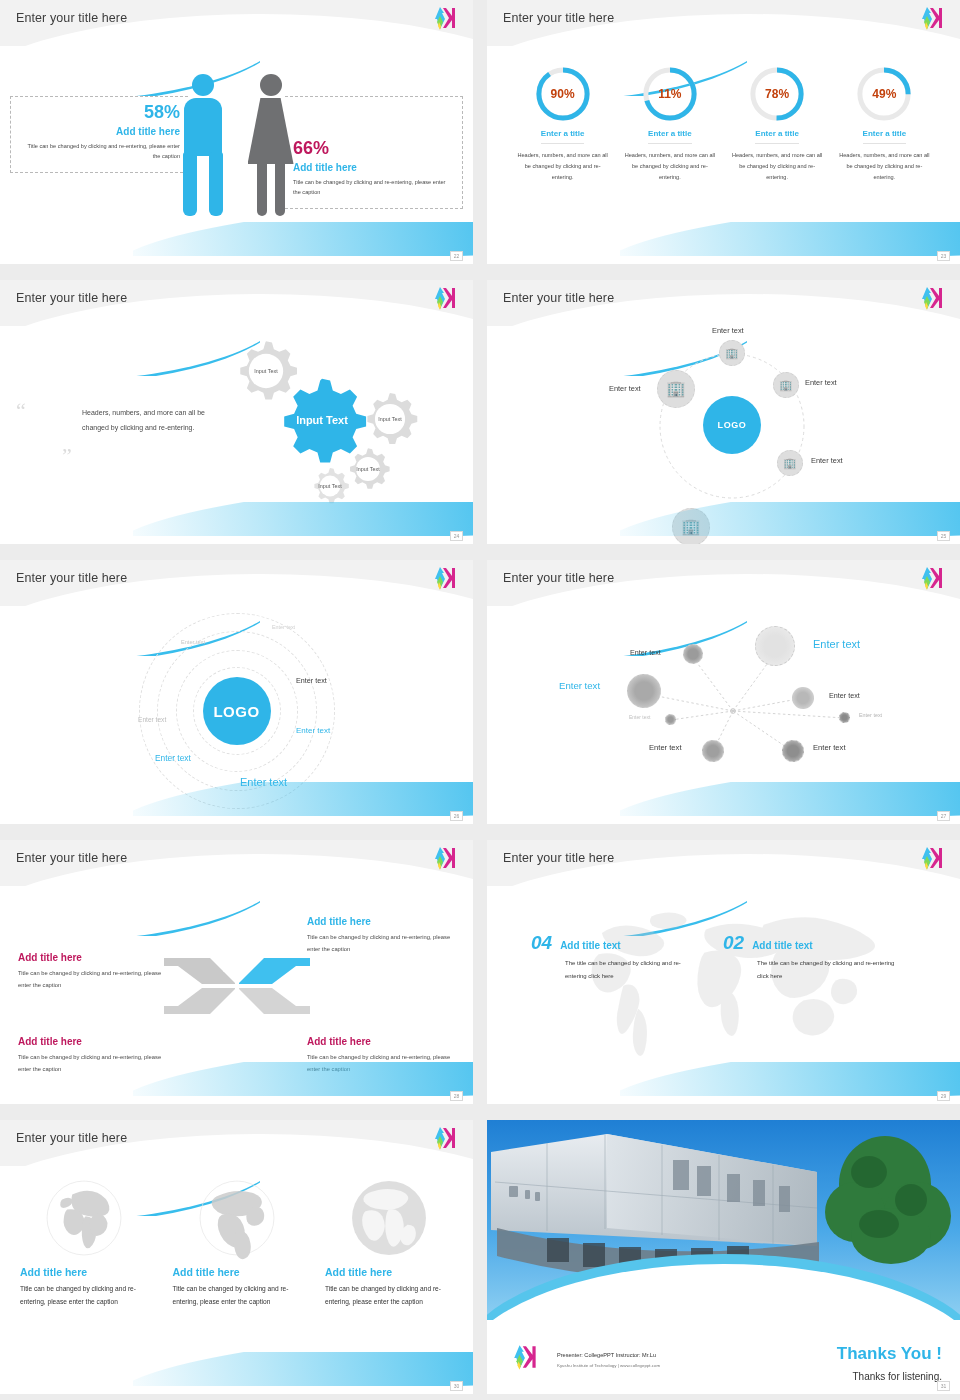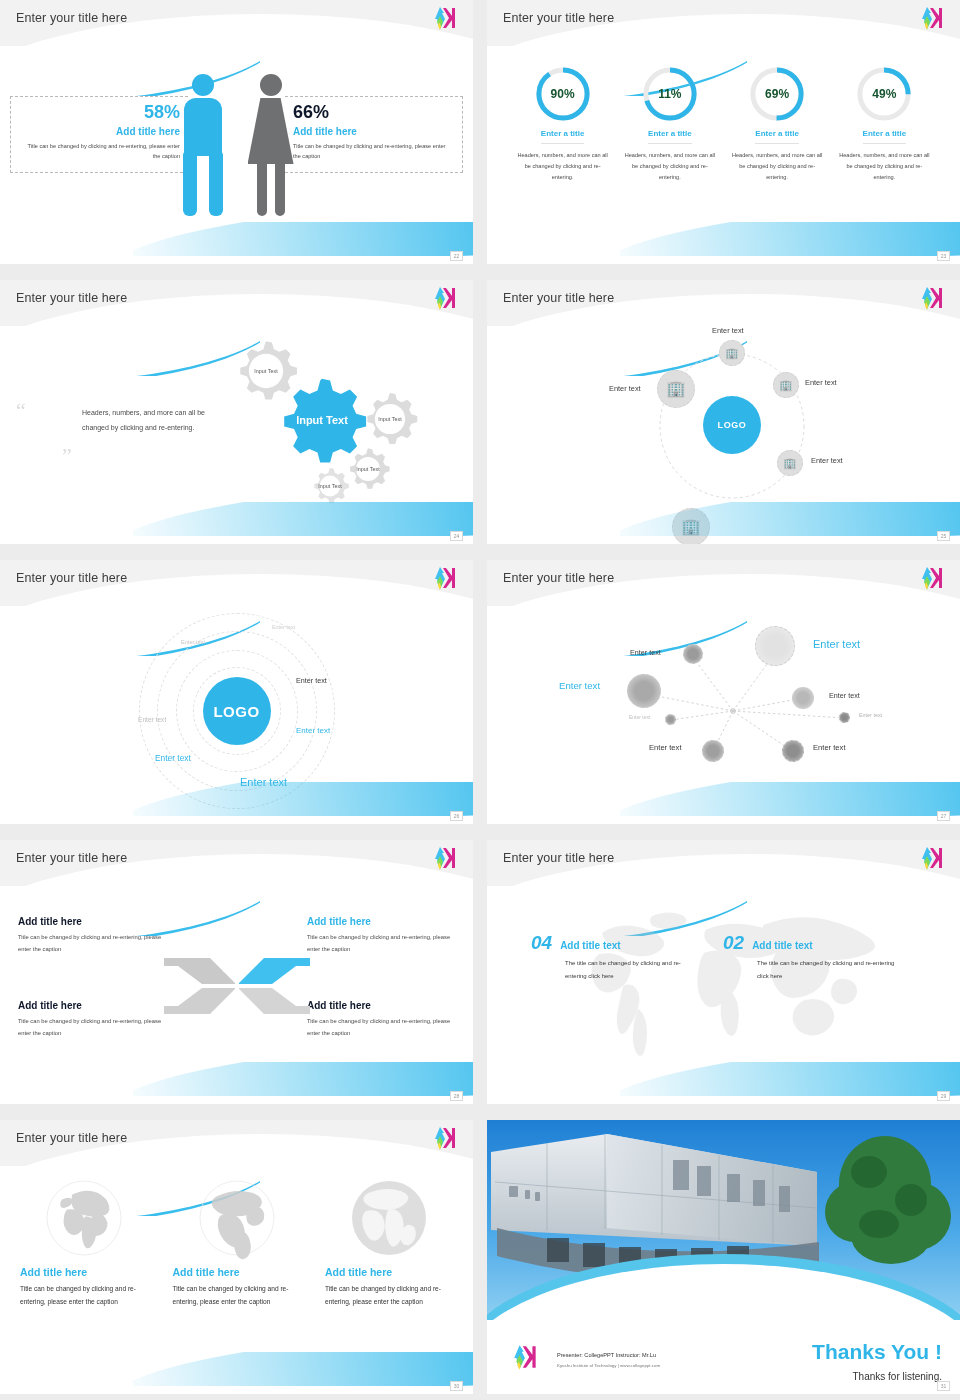--- a/index.html
+++ b/index.html
@@ -108,7 +108,7 @@
   .donut { width:56px; height:56px; margin:0 auto; position:relative; }
   .donut svg { display:block; }
   .donut .val { position:absolute; inset:0; display:flex; align-items:center; justify-content:center;
-        font-size:12px; color:#14532d; font-weight:600; }
+        font-size:12px; color:#c2410c; font-weight:600; }
   .donut-title { font-size:8px; color:#2fb5e8; font-weight:bold; margin-top:7px; padding-bottom:5px; border-bottom:1px solid #e2e2e2; display:inline-block; }
   .donut-desc { font-size:5.6px; color:#4a4a4a; line-height:2.0; margin-top:6px; }
 

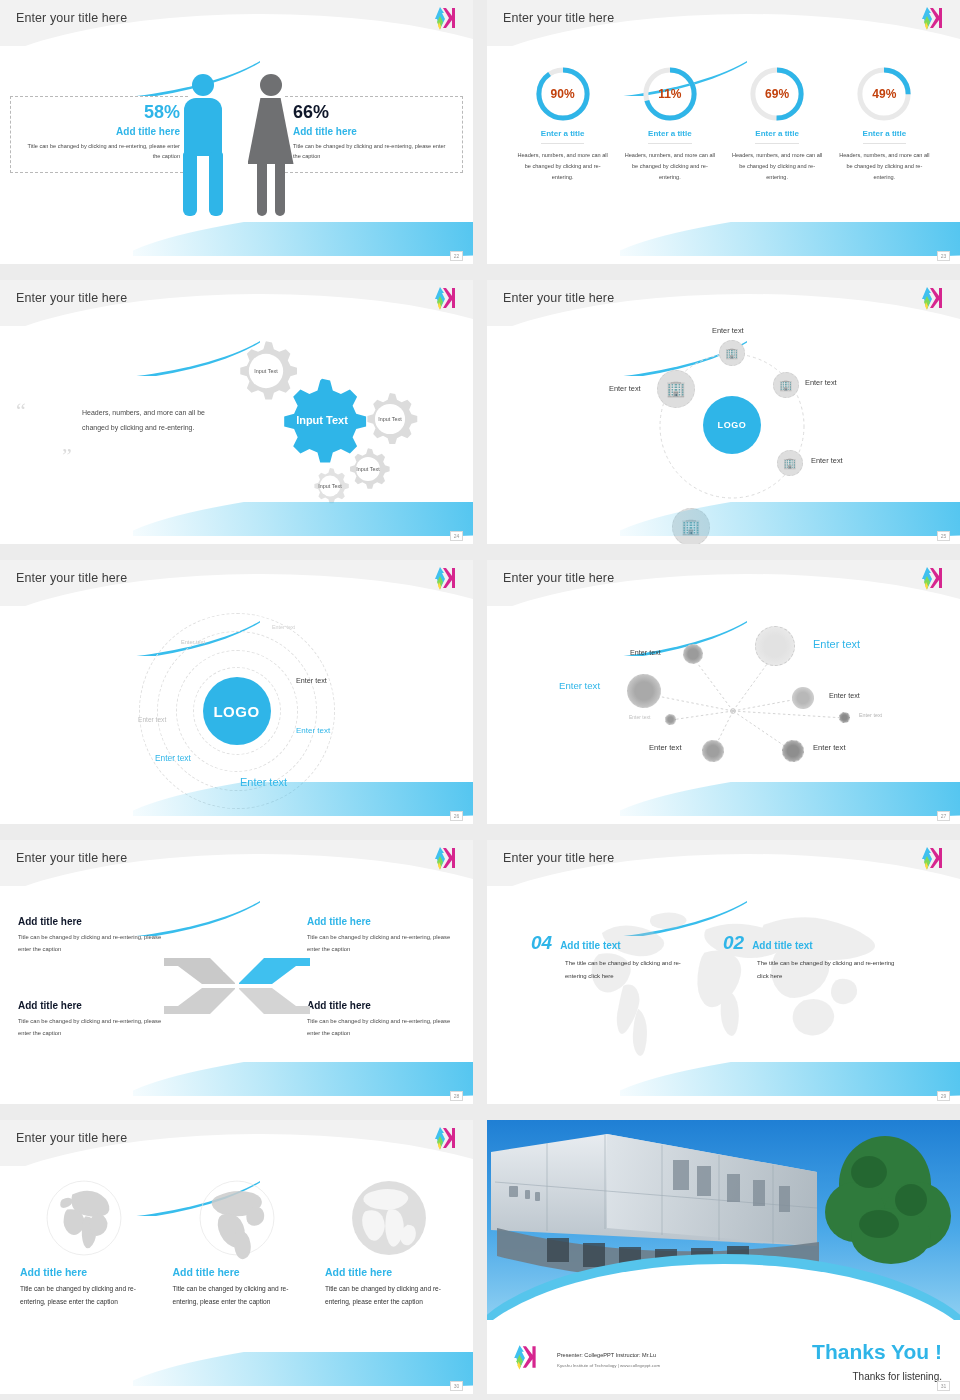--- a/index.html
+++ b/index.html
@@ -275,7 +275,7 @@
             <circle cx="18" cy="18" r="15.5" fill="none" stroke="#e9e9e9" stroke-width="3.2"></circle>
             <circle cx="18" cy="18" r="15.5" fill="none" stroke="#2fb5e8" stroke-width="3.2" stroke-dasharray="48.7 136.3" stroke-linecap="butt" transform="rotate(-90 18 18)"></circle>
           </svg>
-          <div class="val">69%</div>
+          <div class="val">78%</div>
         </div>
         <div class="donut-title">Enter a title</div>
         <div class="donut-desc">Headers, numbers, and more can all be changed by clicking and re-entering.</div>

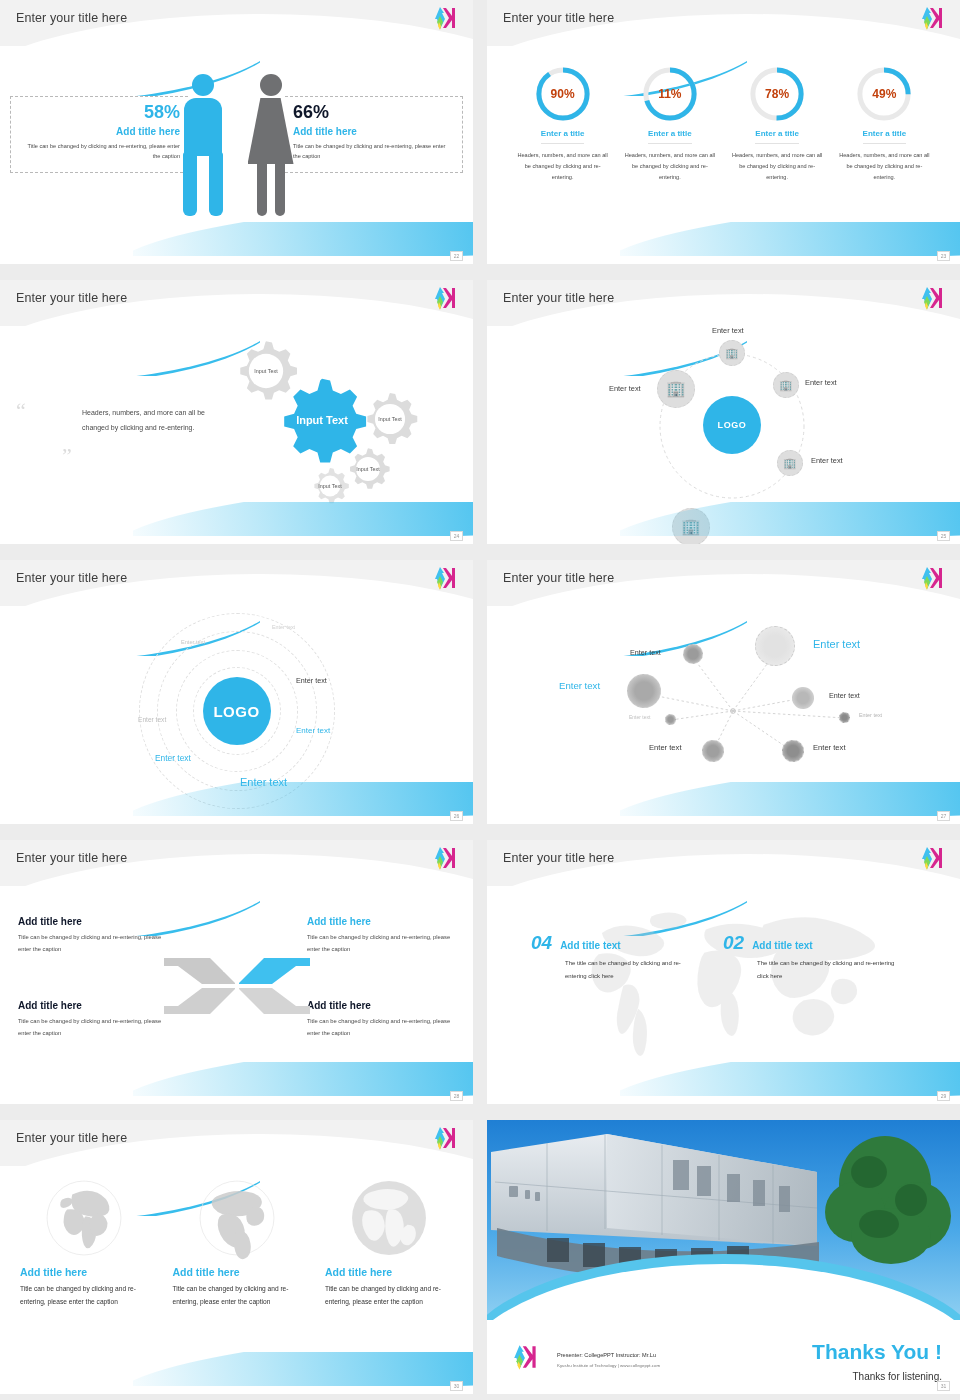--- a/index.html
+++ b/index.html
@@ -79,7 +79,7 @@
     background:#fff;
   }
   .cy { color:#2fb5e8; }
-  .gy { color:#0f172a; }
+  .gy { color:#be185d;margin-top:36px; }
 
   
   .s1-wrap { position:absolute; left:0; top:58px; width:100%; height:190px; }

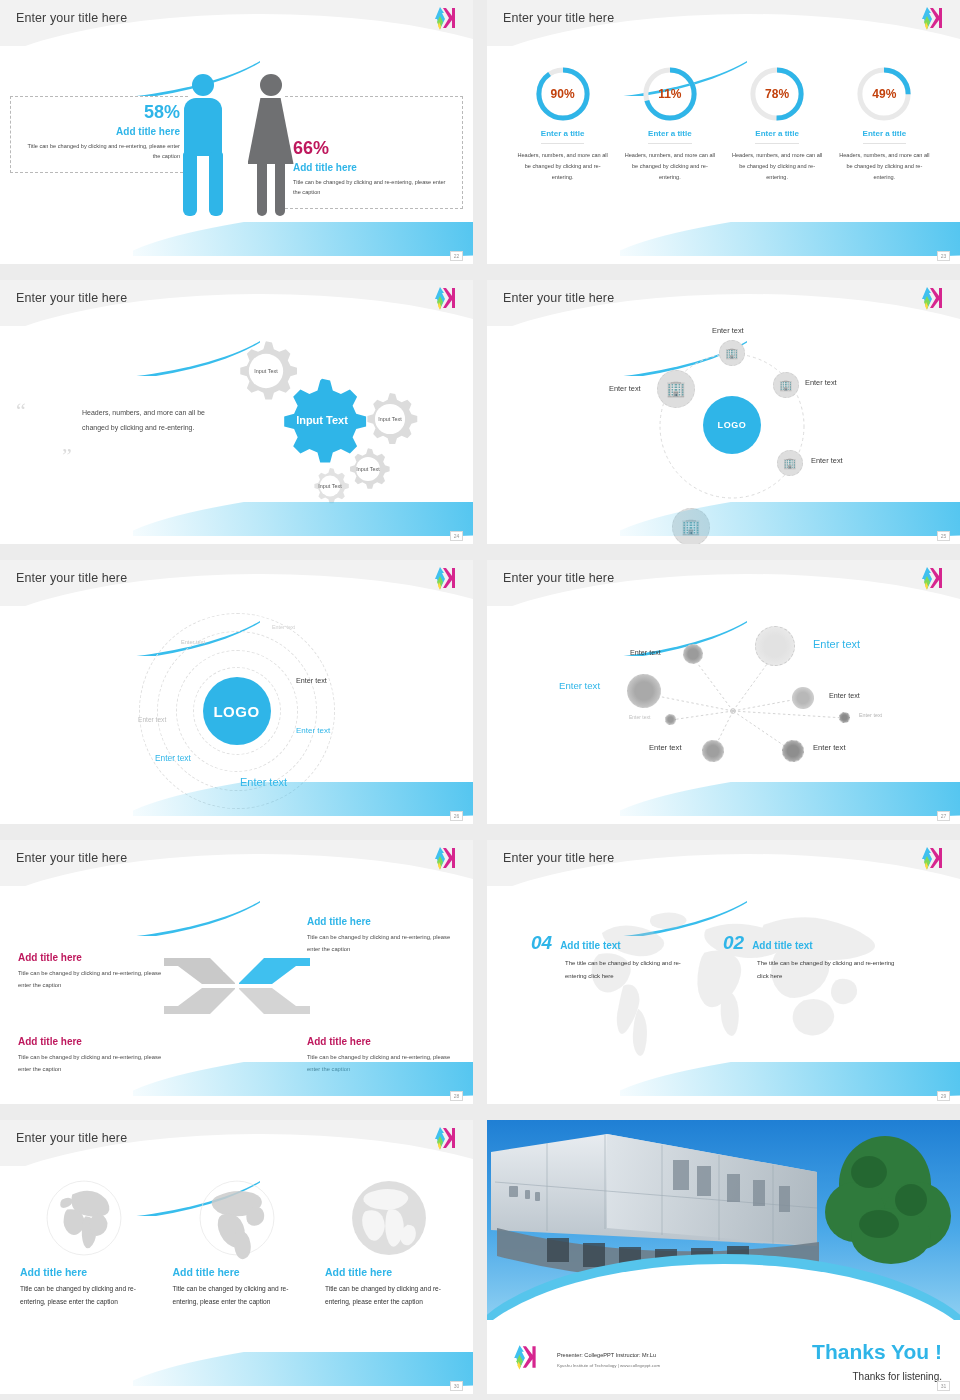--- a/index.html
+++ b/index.html
@@ -176,7 +176,7 @@
   .tcurve2 { position:absolute; left:-6%; bottom:-44px; width:112%; height:110px; background:#56c5ec;
         border-radius:50% 50% 0 0 / 100% 100% 0 0; }
   .thanks-foot { position:absolute; left:0; bottom:0; width:100%; height:74px; background:#fff; }
-  .tk-title { position:absolute; right:18px; bottom:30px; font-size:21px; font-weight:bold; color:#2fb5e8; }
+  .tk-title { position:absolute; right:18px; bottom:30px; font-size:17px; font-weight:bold; color:#2fb5e8; }
   .tk-sub { position:absolute; right:18px; bottom:12px; font-size:10px; color:#333; }
   .tk-presenter { position:absolute; left:70px; bottom:36px; font-size:5.6px; color:#333; }
   .tk-org { position:absolute; left:70px; bottom:26px; font-size:4.4px; color:#777; }

